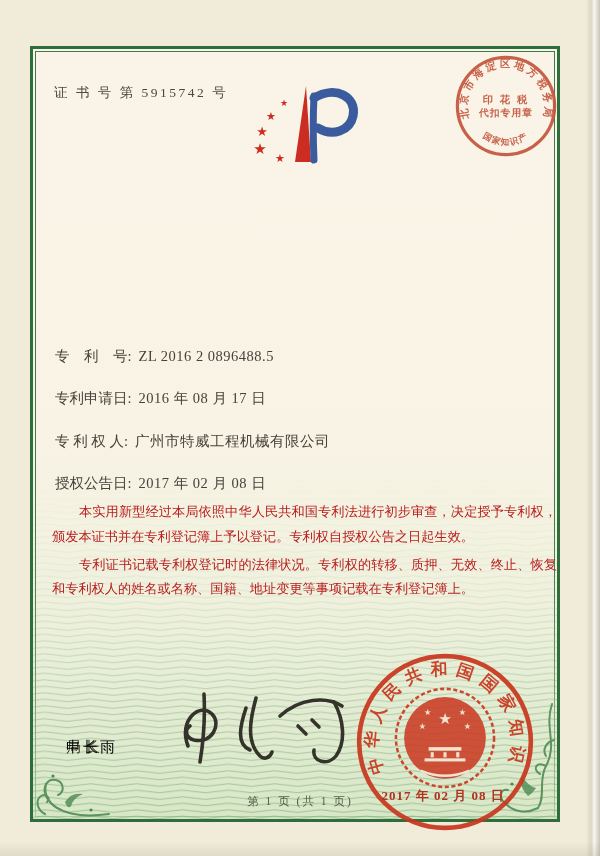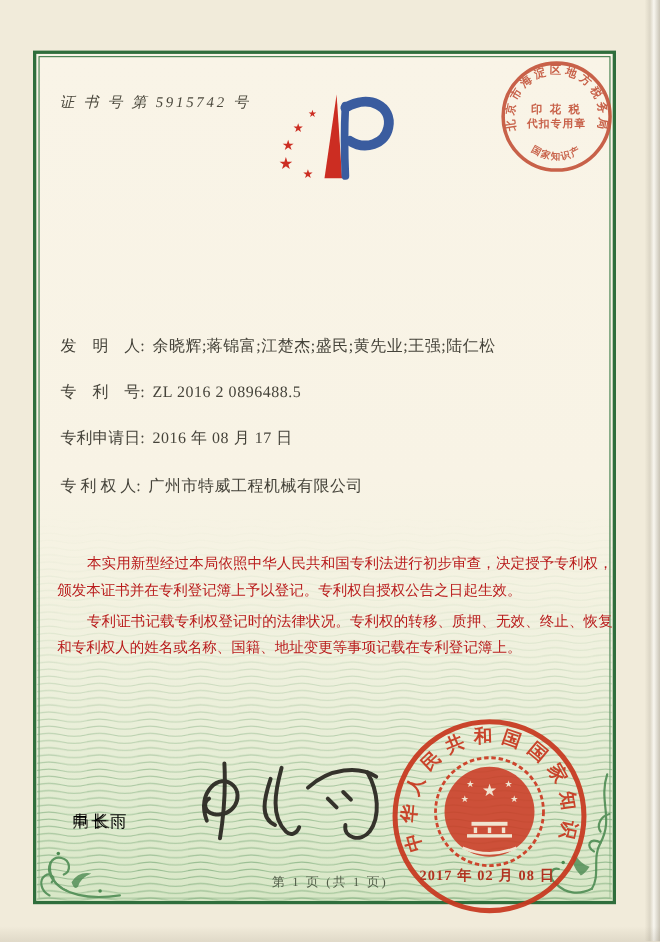--- a/index.html
+++ b/index.html
@@ -24,7 +24,7 @@
     -webkit-mask-image:linear-gradient(180deg, rgba(0,0,0,0) 0%, rgba(0,0,0,.22) 32%, rgba(0,0,0,.8) 68%, #000 100%);
     mask-image:linear-gradient(180deg, rgba(0,0,0,0) 0%, rgba(0,0,0,.22) 32%, rgba(0,0,0,.8) 68%, #000 100%);}
   
-  .cert-no{left:54px;top:84px;font-size:13.5px;letter-spacing:2.5px;color:#4b483d;z-index:5;font-style:italic;}
+  .cert-no{left:54px;top:84px;font-size:13.5px;letter-spacing:2.5px;color:#4b483d;z-index:5;}
   .title{left:0;top:170px;width:100%;text-align:center;font-size:34px;font-weight:bold;
     letter-spacing:7px;color:#34332c;z-index:5;}
   .field{left:55px;font-size:14.5px;color:#45433a;z-index:5;white-space:nowrap;}

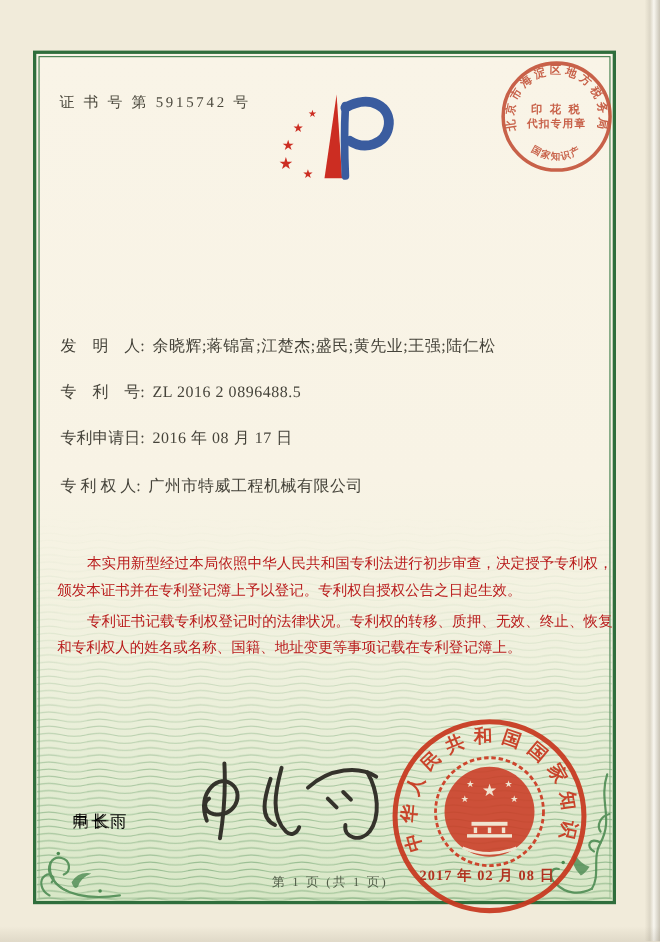--- a/index.html
+++ b/index.html
@@ -122,9 +122,6 @@
   </svg>
 
 
-  <div class="abs field" style="top:305px">
-    <span class="flabel">发　明　人:</span><span class="fvalue">余晓辉;蒋锦富;江楚杰;盛民;黄先业;王强;陆仁松</span>
-  </div>
   <div class="abs field" style="top:347px">
     <span class="flabel">专　利　号:</span><span class="fvalue">ZL 2016 2 0896488.5</span>
   </div>

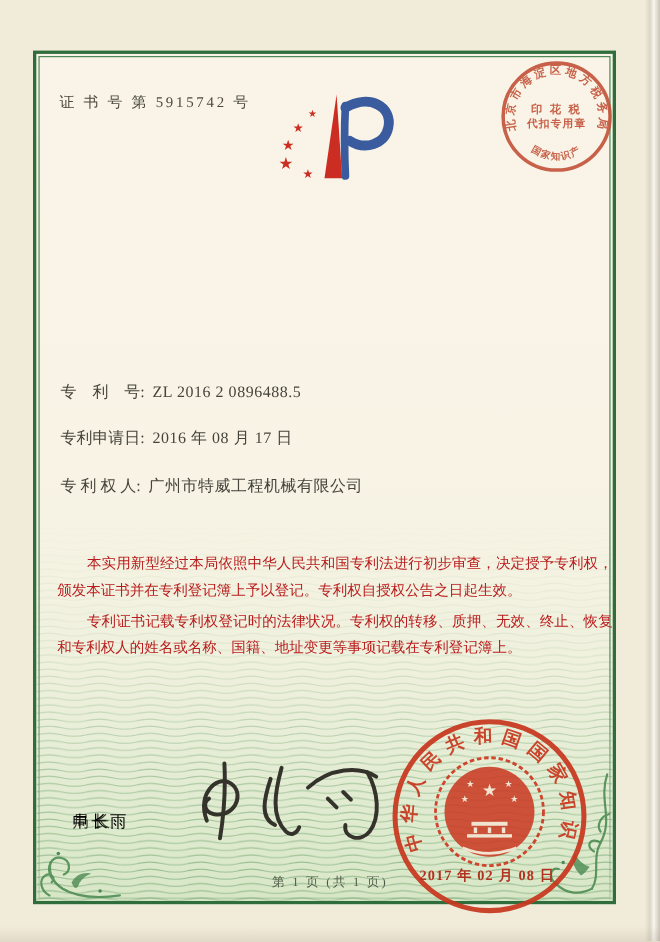--- a/index.html
+++ b/index.html
@@ -131,6 +131,9 @@
   <div class="abs field" style="top:432px">
     <span class="flabel">专 利 权 人:</span><span class="fvalue">广州市特威工程机械有限公司</span>
   </div>
+  <div class="abs field" style="top:474px">
+    <span class="flabel">授权公告日:</span><span class="fvalue">2017 年 02 月 08 日</span>
+  </div>
 
   <div class="abs paras">
     <p>本实用新型经过本局依照中华人民共和国专利法进行初步审查，决定授予专利权，颁发本证书并在专利登记簿上予以登记。专利权自授权公告之日起生效。</p>

